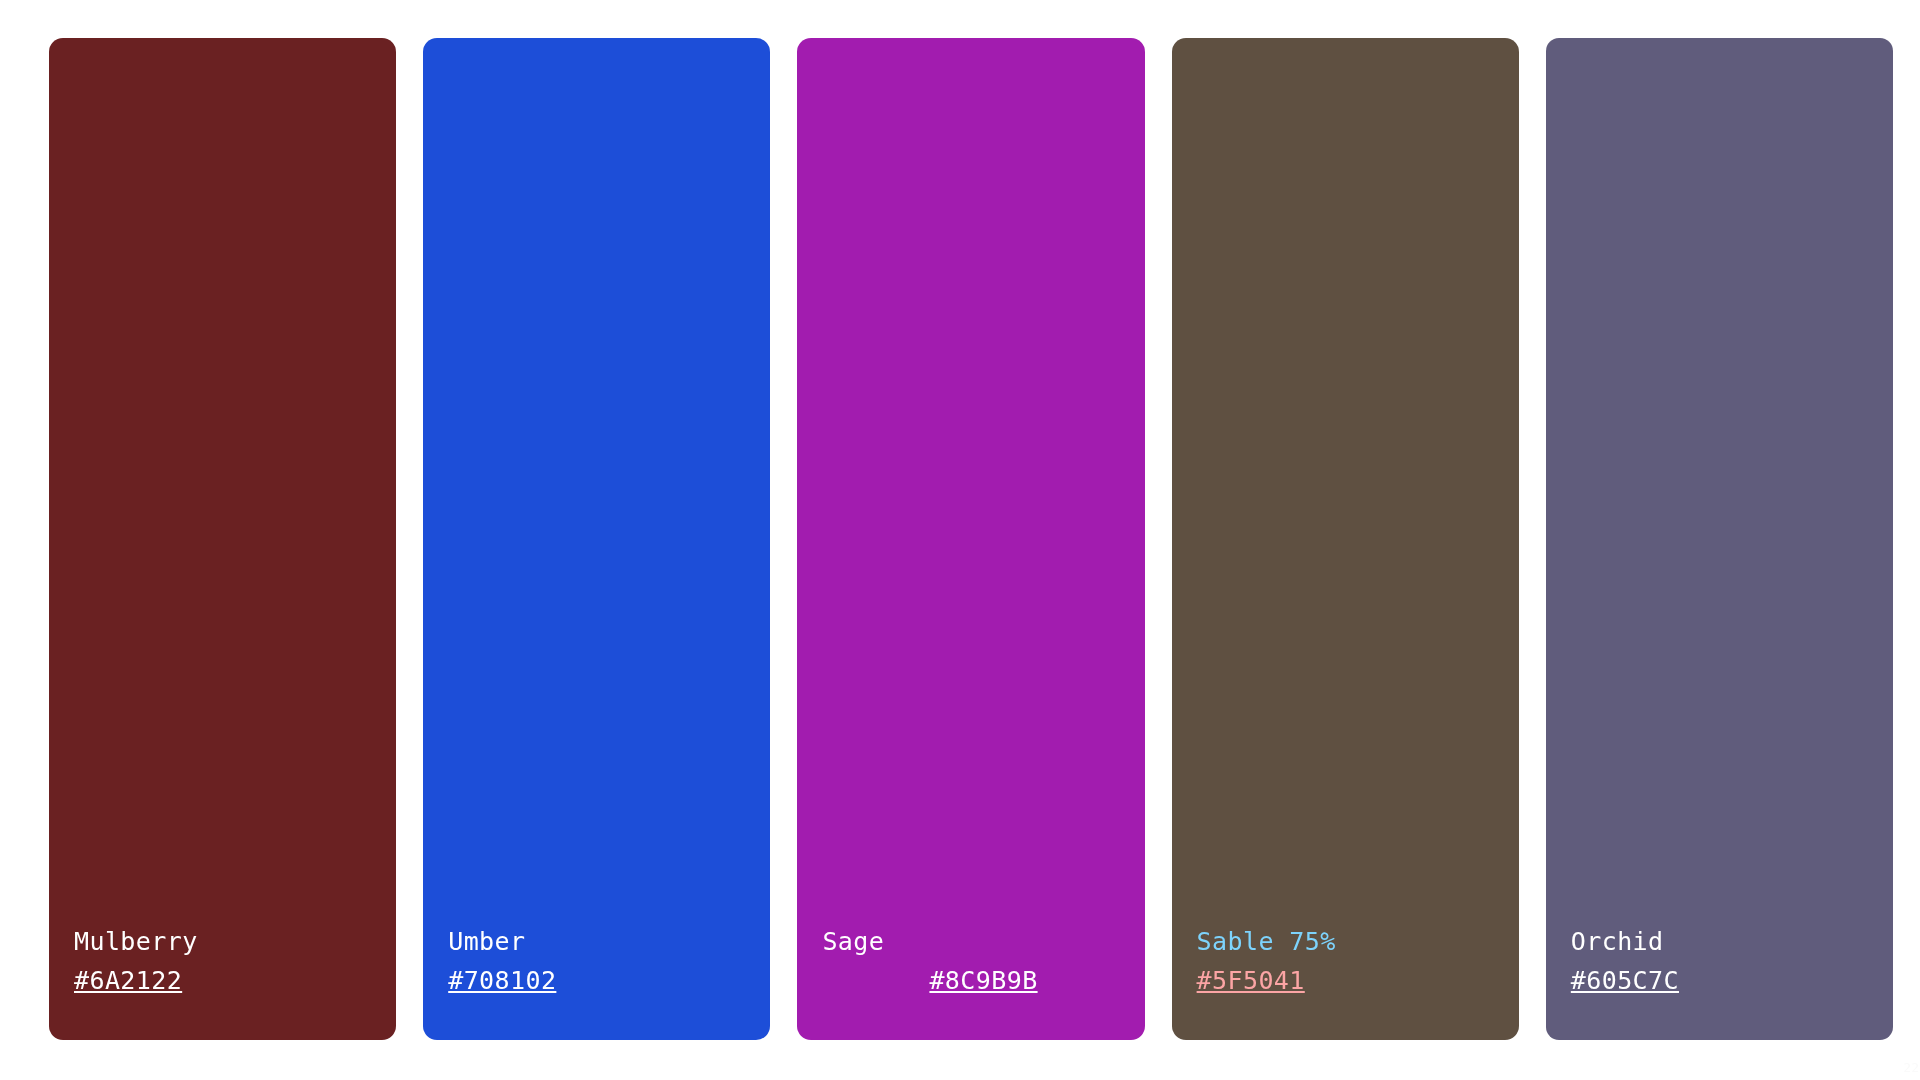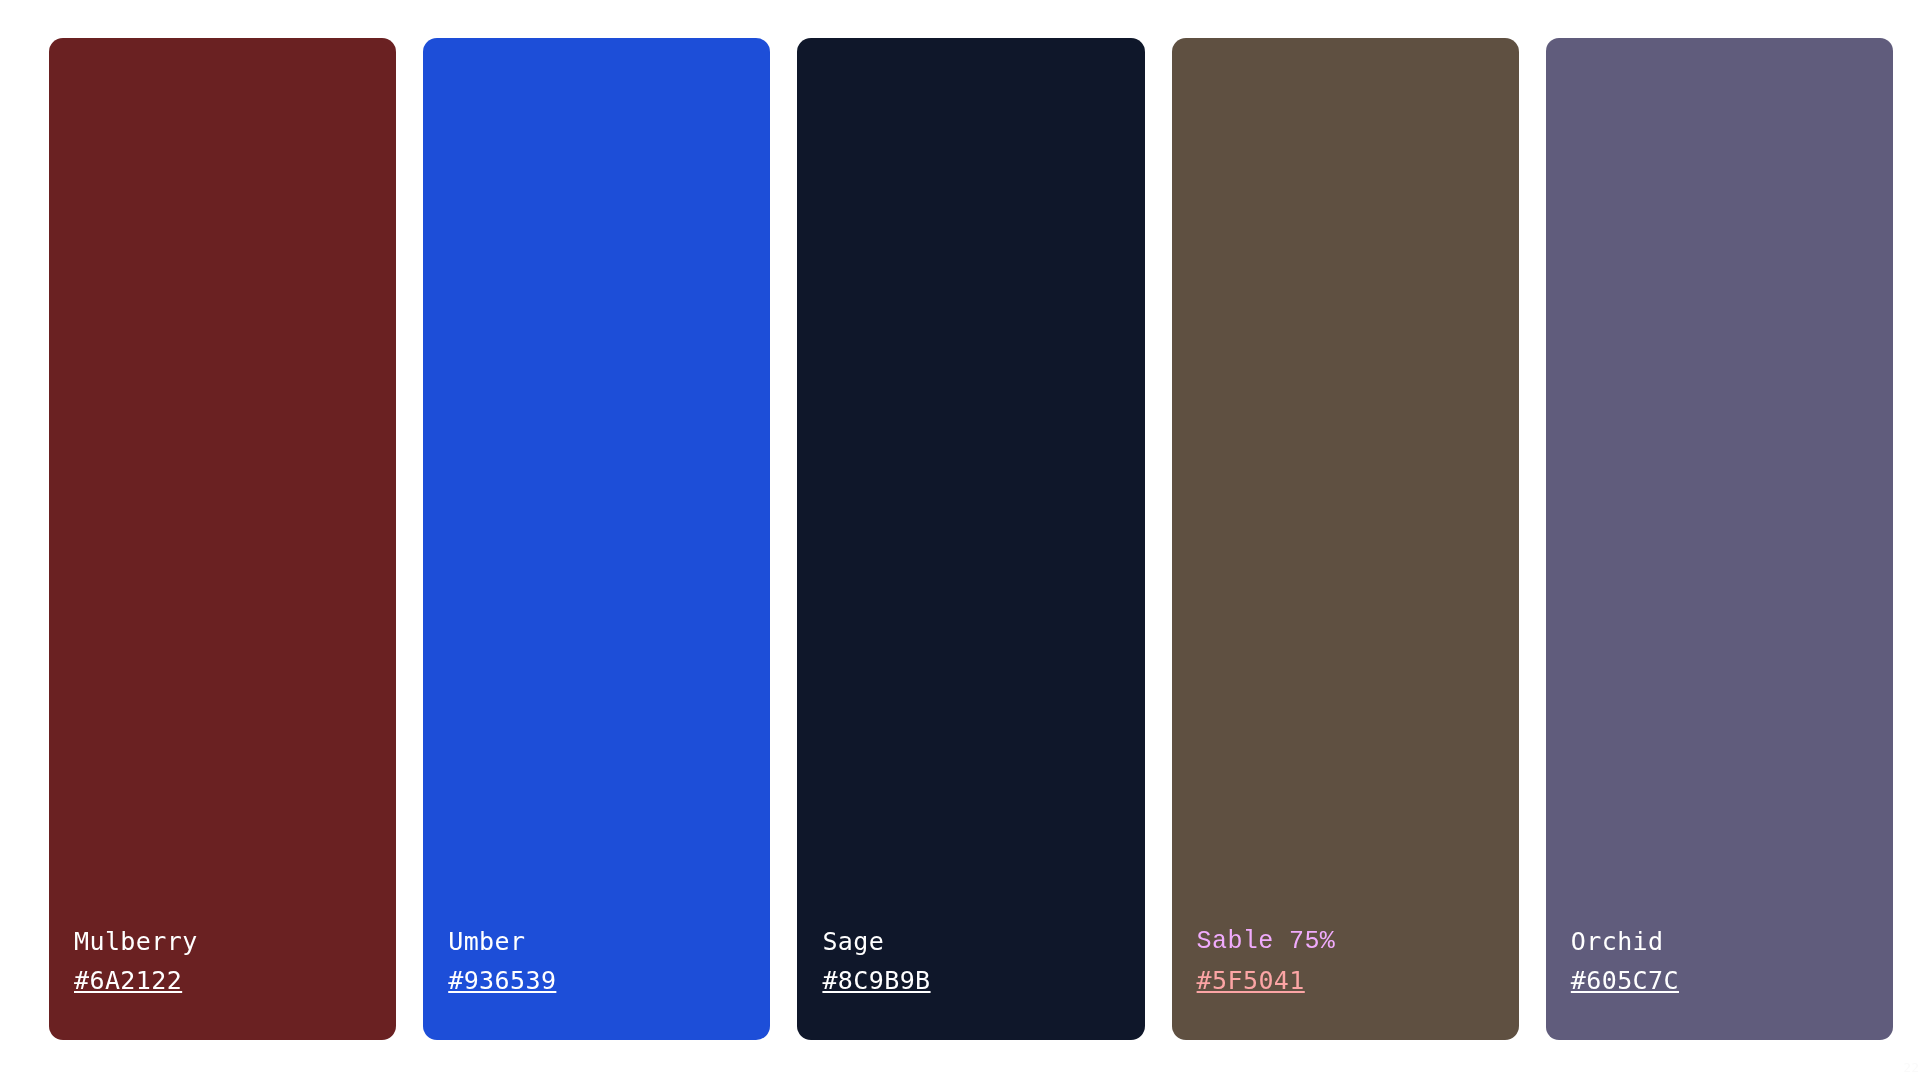--- a/index.html
+++ b/index.html
@@ -98,7 +98,7 @@
     </div>
   </div>
 
-  <div class="swatch-card" style="background-color: #0f172a;">
+  <div class="swatch-card" style="background-color: #a21caf;">
     <div class="swatch-label-group">
       <div class="swatch-name" style="color: rgb(255, 255, 255);">Sage</div>
       <div class="swatch-hex" style="color: rgb(255, 255, 255);">#8C9B9B</div>

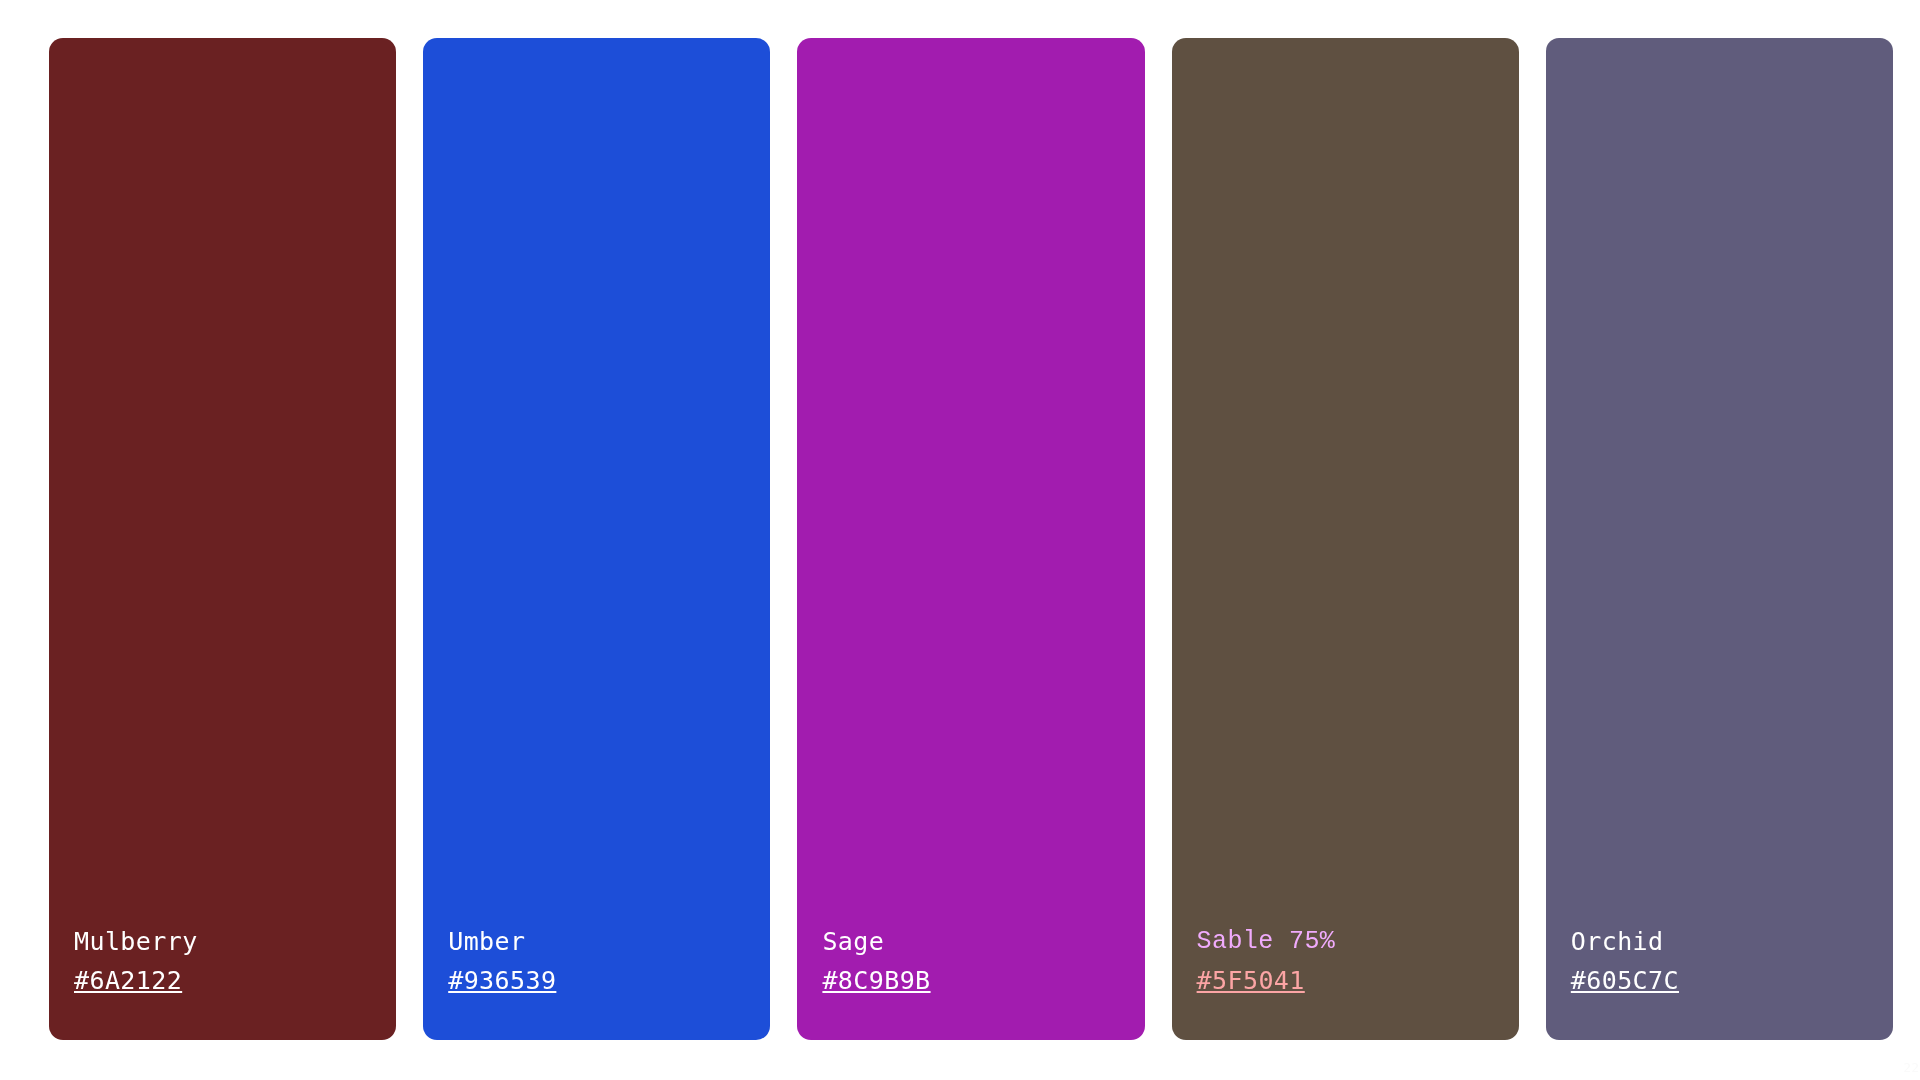--- a/index.html
+++ b/index.html
@@ -107,7 +107,7 @@
 
   <div class="swatch-card" style="background-color: rgb(95, 80, 65);">
     <div class="swatch-label-group">
-      <div class="swatch-name" style="color: #f0abfc; font-family: Liberation Mono, monospace;">Sable 75%</div>
+      <div class="swatch-name" style="color: #7dd3fc;">Sable 75%</div>
       <div class="swatch-hex" style="color: #fca5a5;">#5F5041</div>
     </div>
   </div>

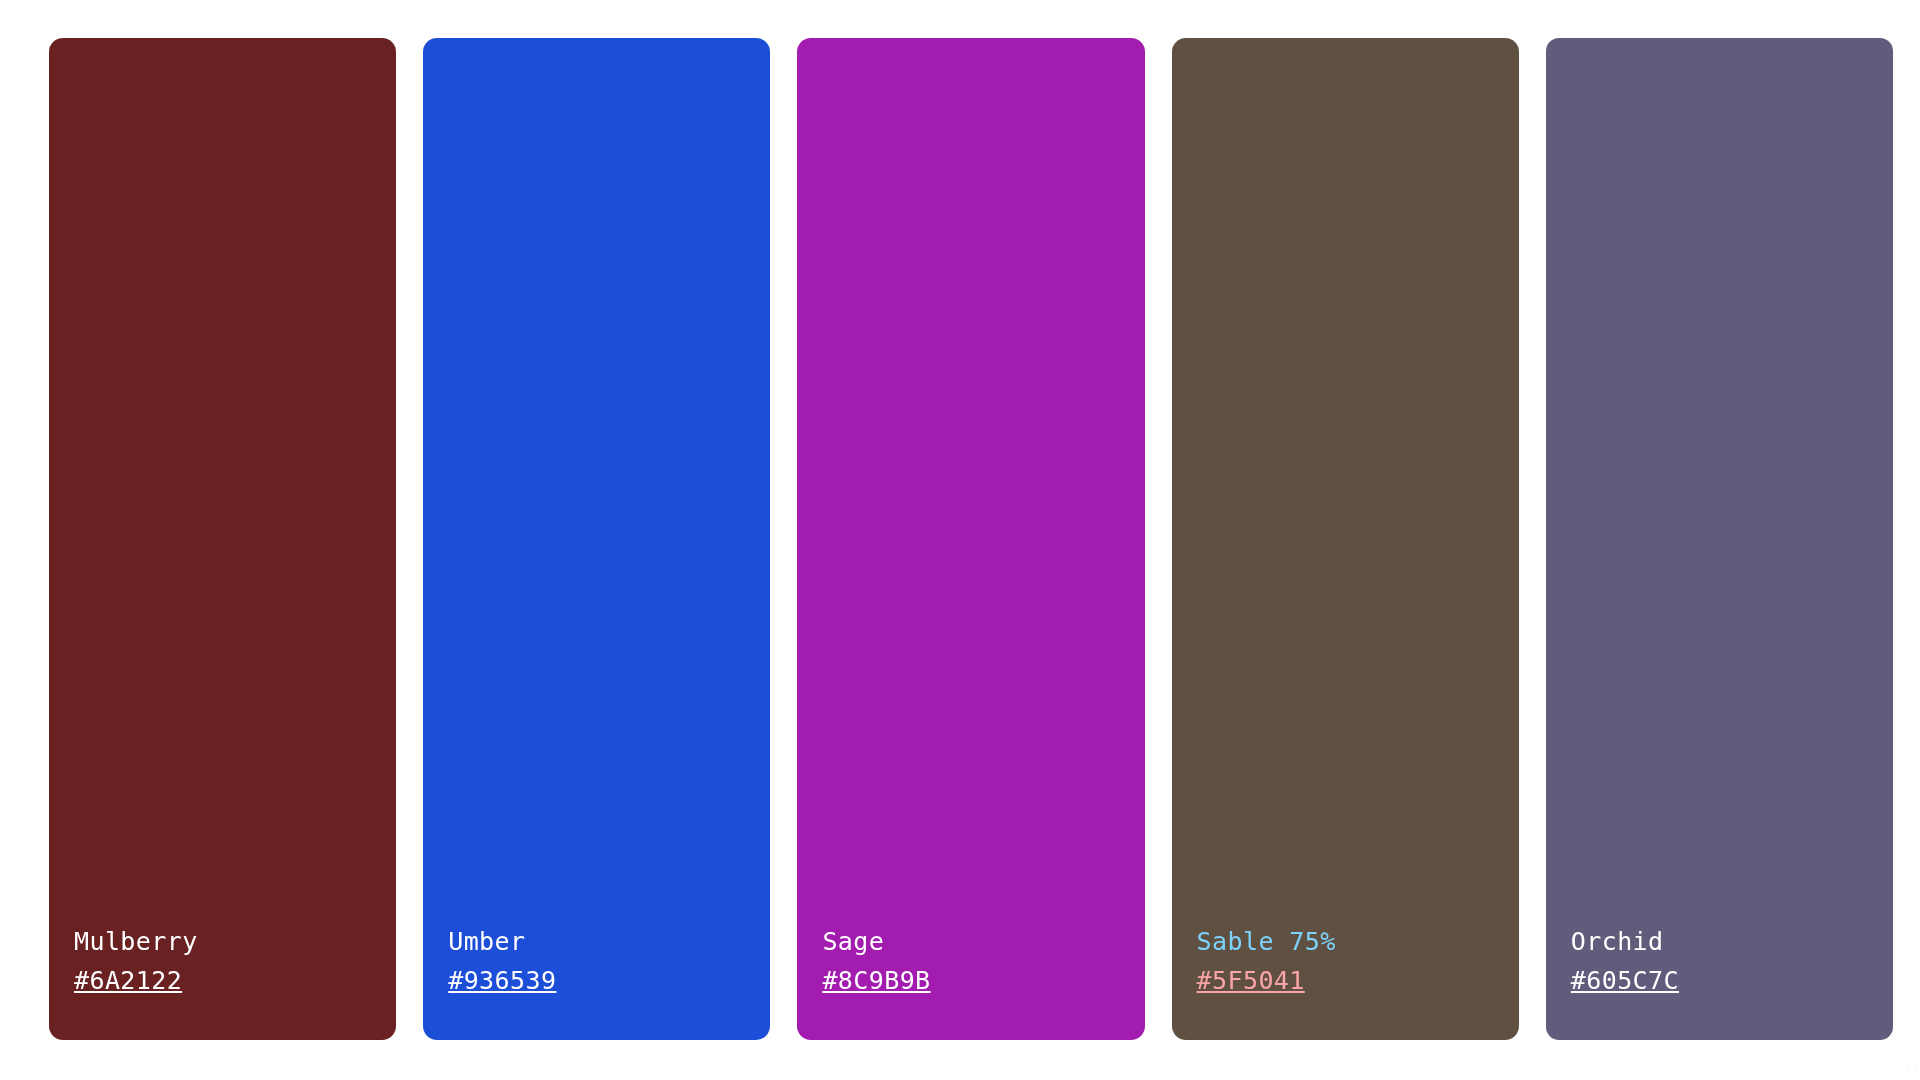--- a/index.html
+++ b/index.html
@@ -94,7 +94,7 @@
   <div class="swatch-card" style="background-color: #1d4ed8;">
     <div class="swatch-label-group">
       <div class="swatch-name" style="color: rgb(255, 255, 255);">Umber</div>
-      <div class="swatch-hex" style="color: rgb(255, 255, 255);">#936539</div>
+      <div class="swatch-hex" style="color: rgb(255, 255, 255);">#708102</div>
     </div>
   </div>
 

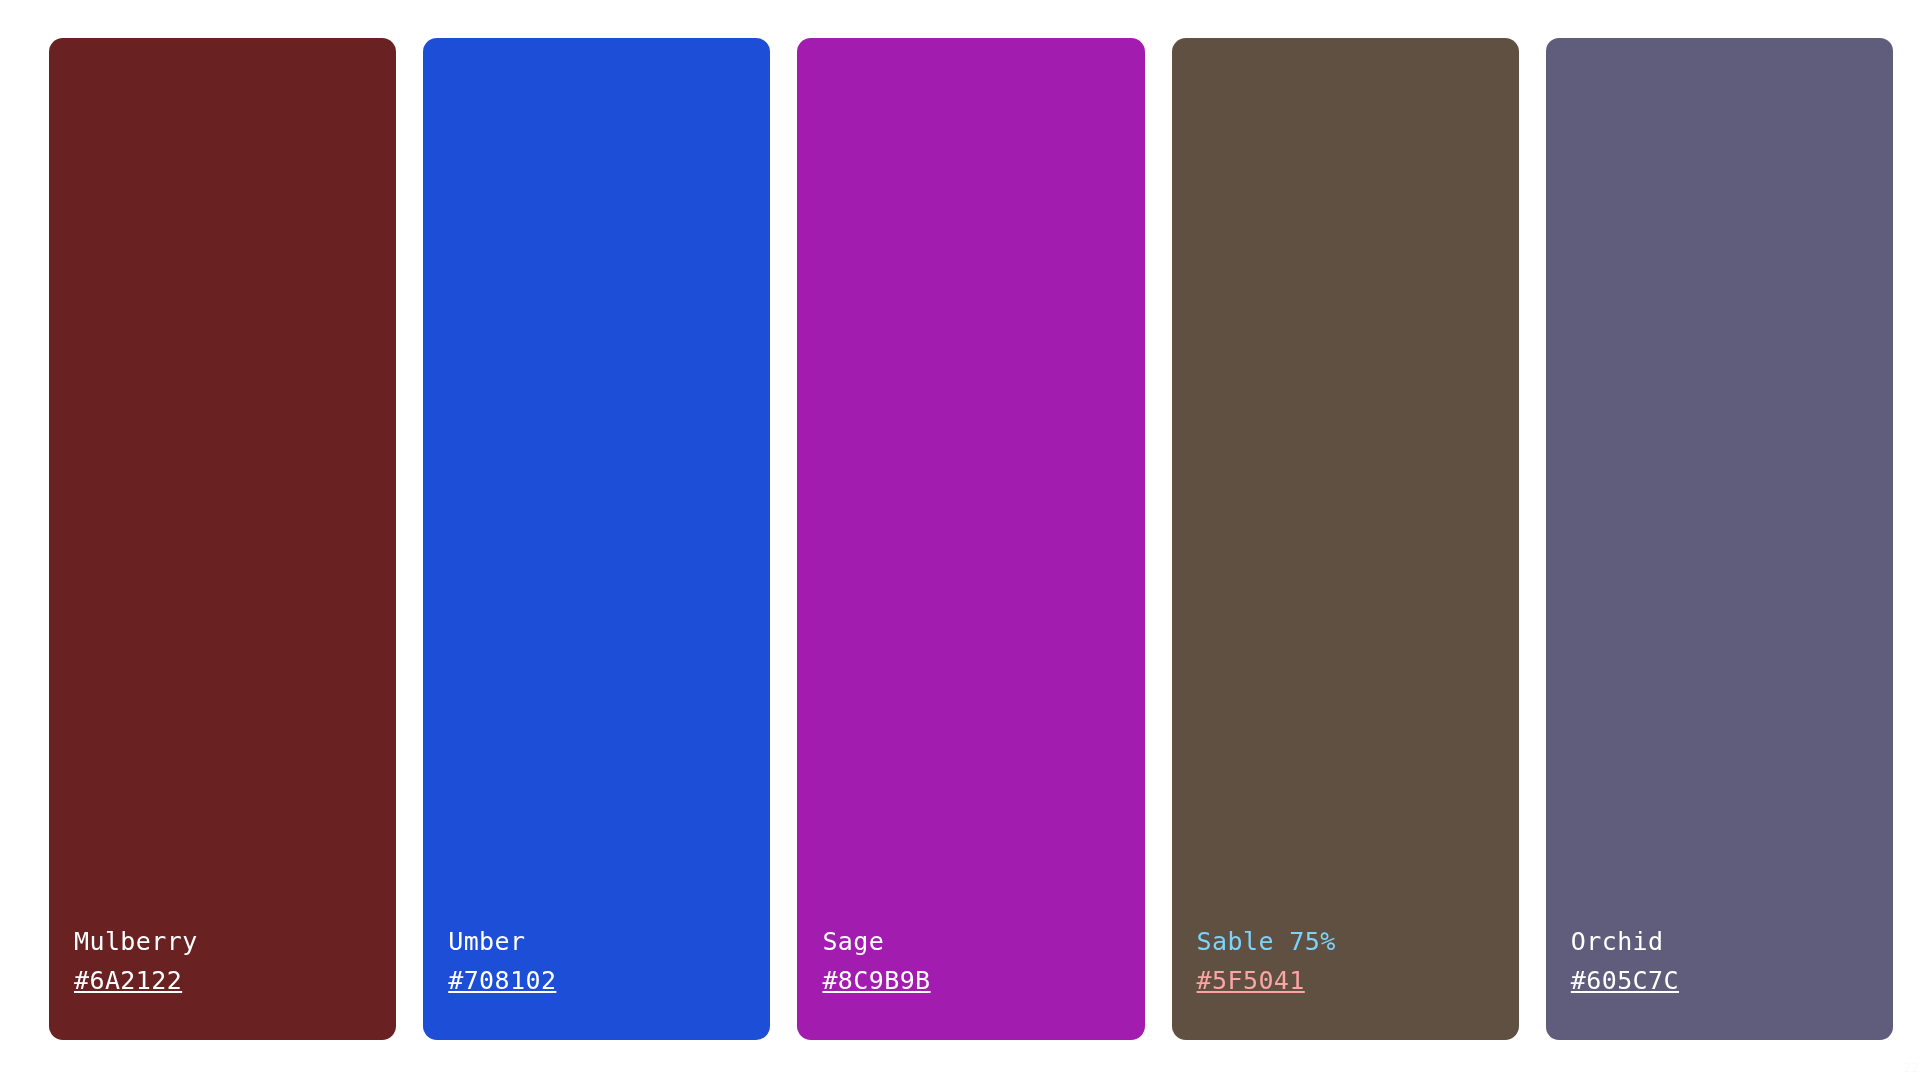--- a/index.html
+++ b/index.html
@@ -101,7 +101,7 @@
   <div class="swatch-card" style="background-color: #a21caf;">
     <div class="swatch-label-group">
       <div class="swatch-name" style="color: rgb(255, 255, 255);">Sage</div>
-      <div class="swatch-hex" style="color: rgb(255, 255, 255);">#8C9B9B</div>
+      <div class="swatch-hex" style="color: rgb(255, 255, 255); text-align: center;">#8C9B9B</div>
     </div>
   </div>
 

